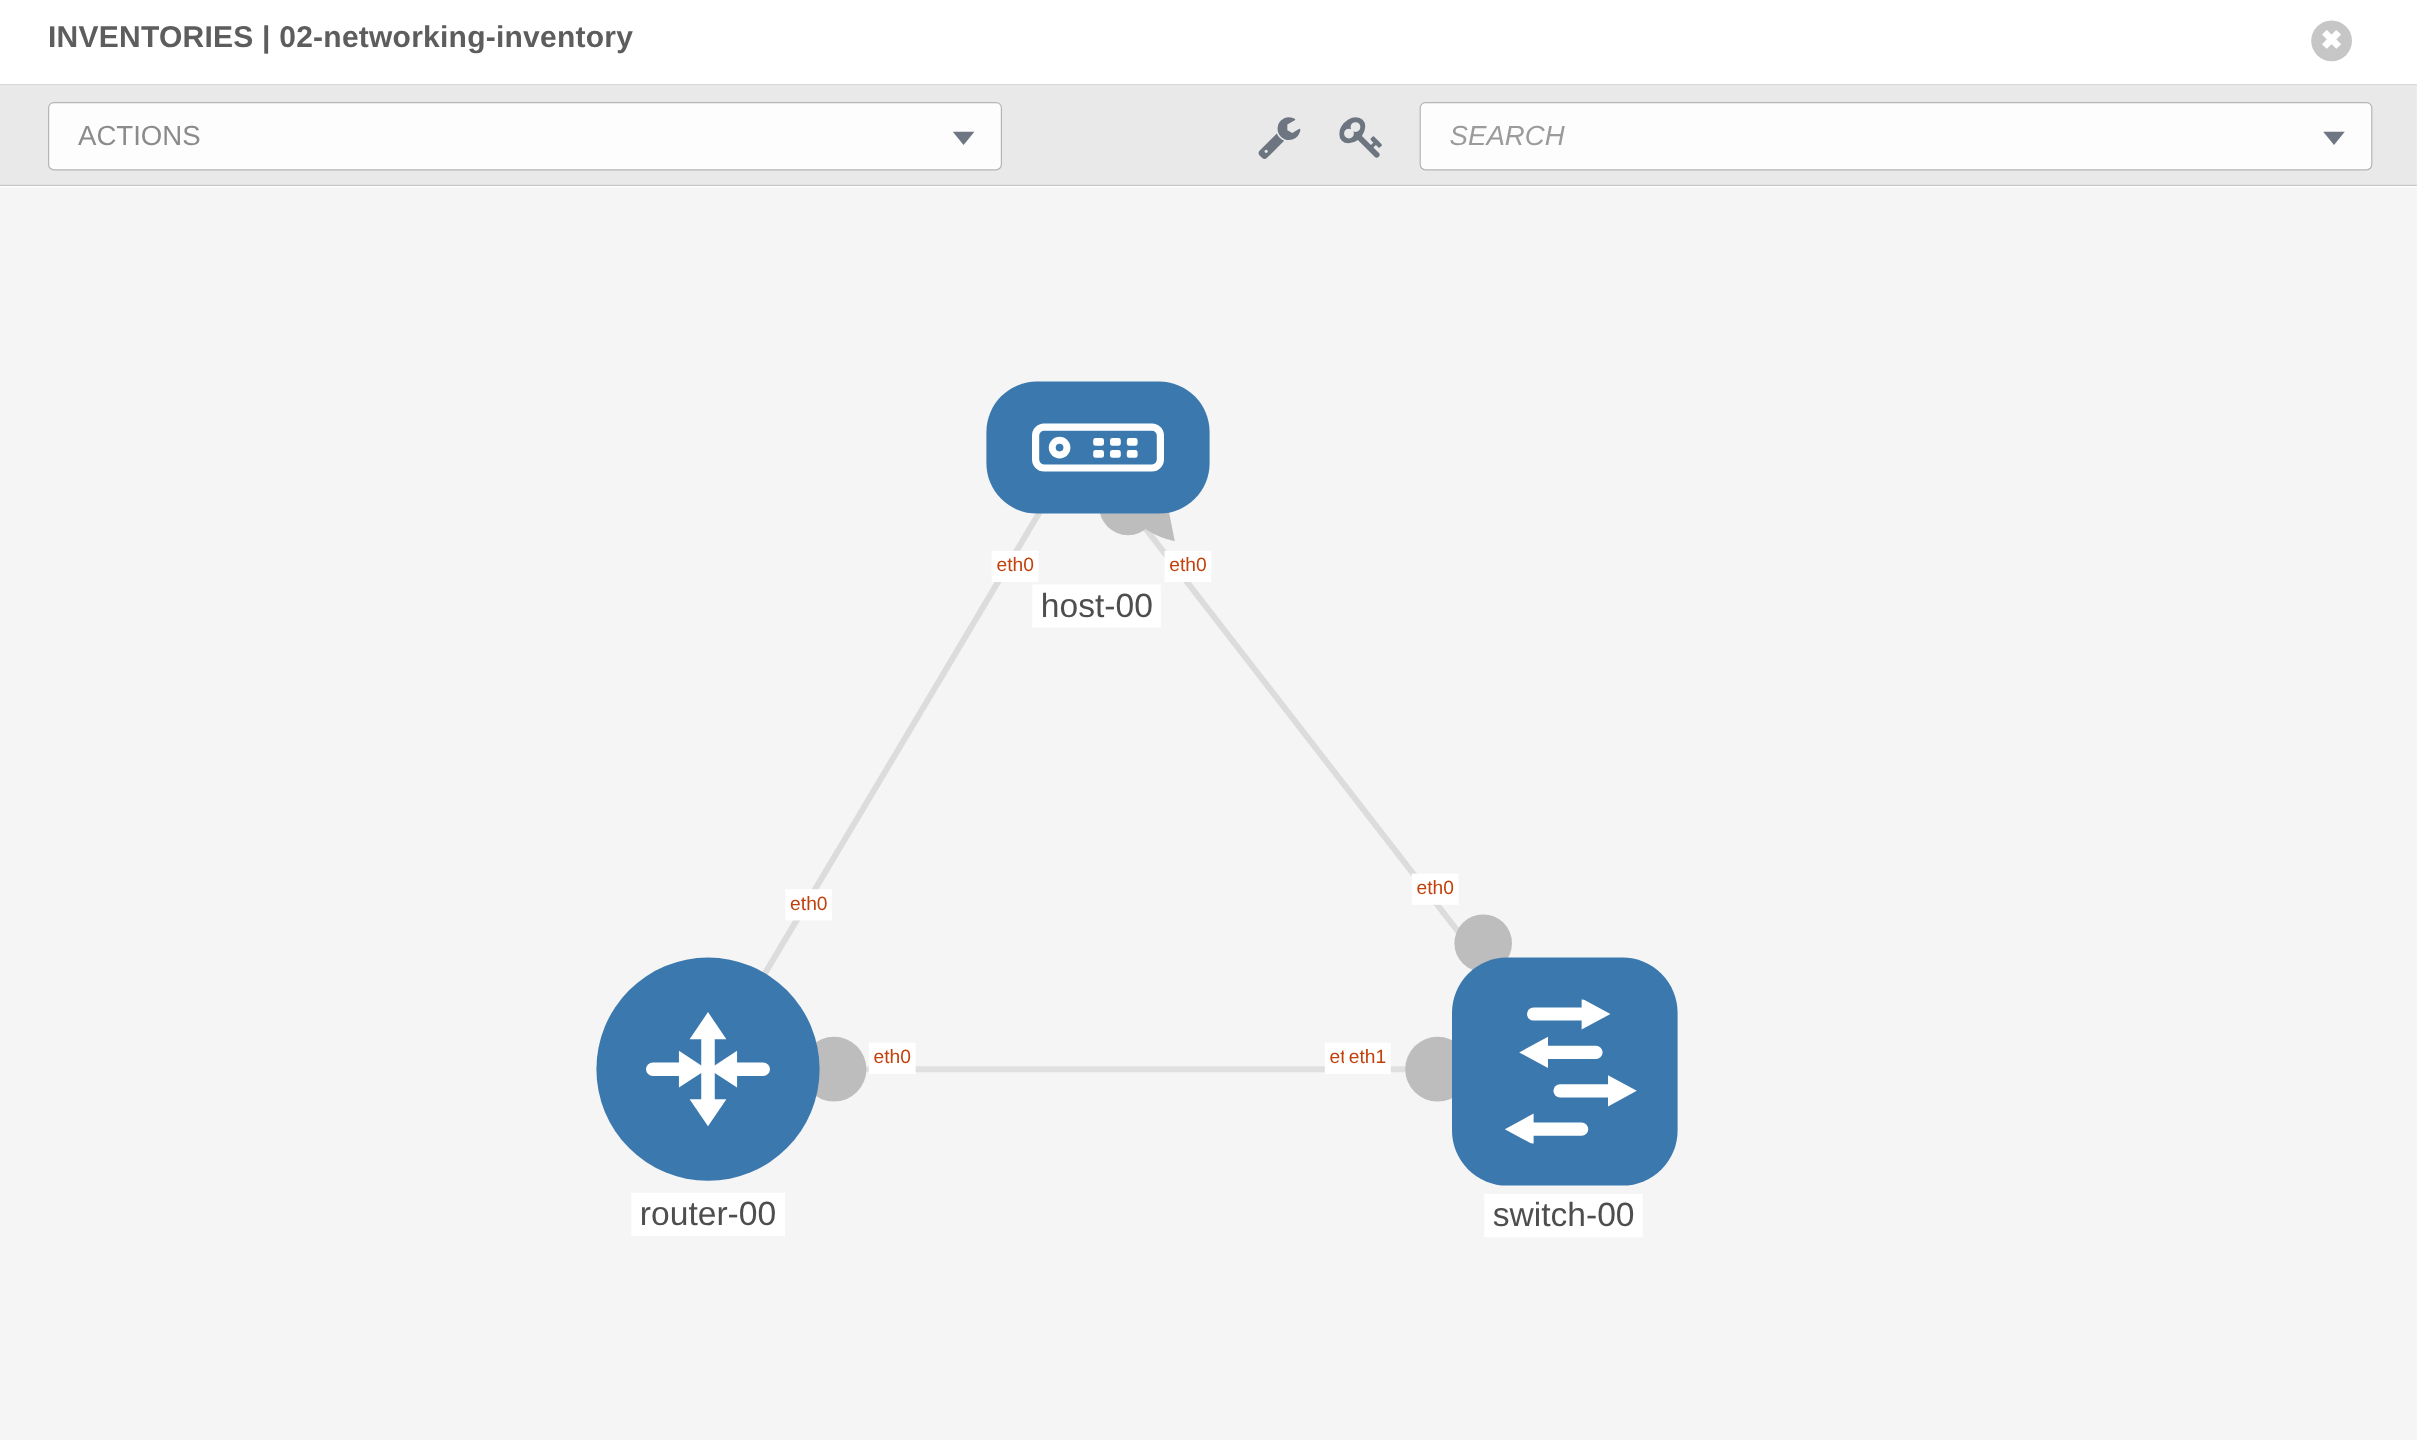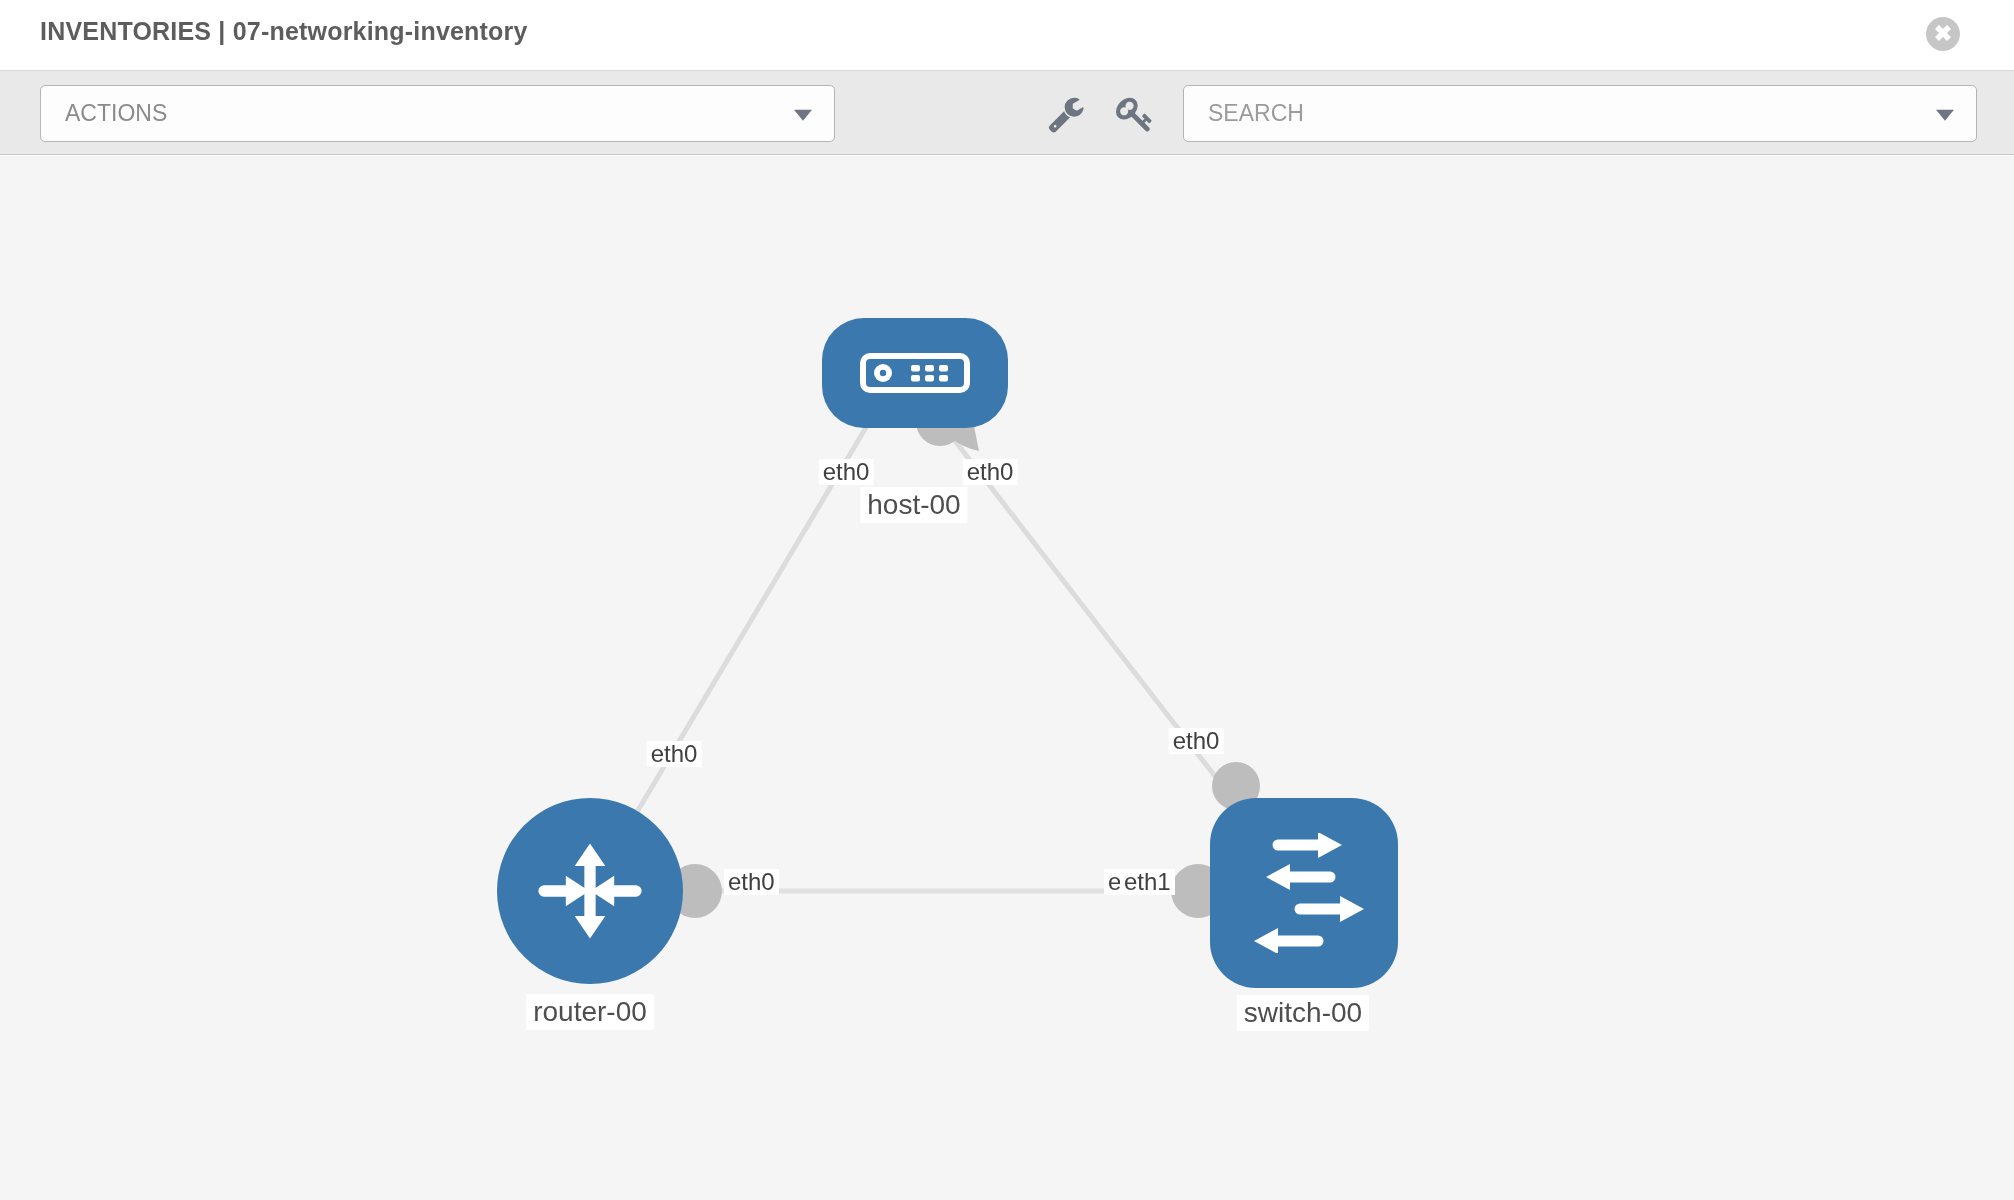--- a/index.html
+++ b/index.html
@@ -54,7 +54,7 @@
 <body>
 
 <div class="header">
-  <span class="page-title">INVENTORIES | 07-networking-inventory</span>
+  <span class="page-title">INVENTORIES | 02-networking-inventory</span>
   <div class="close-btn">
     <span class="x">✖</span>
   </div>

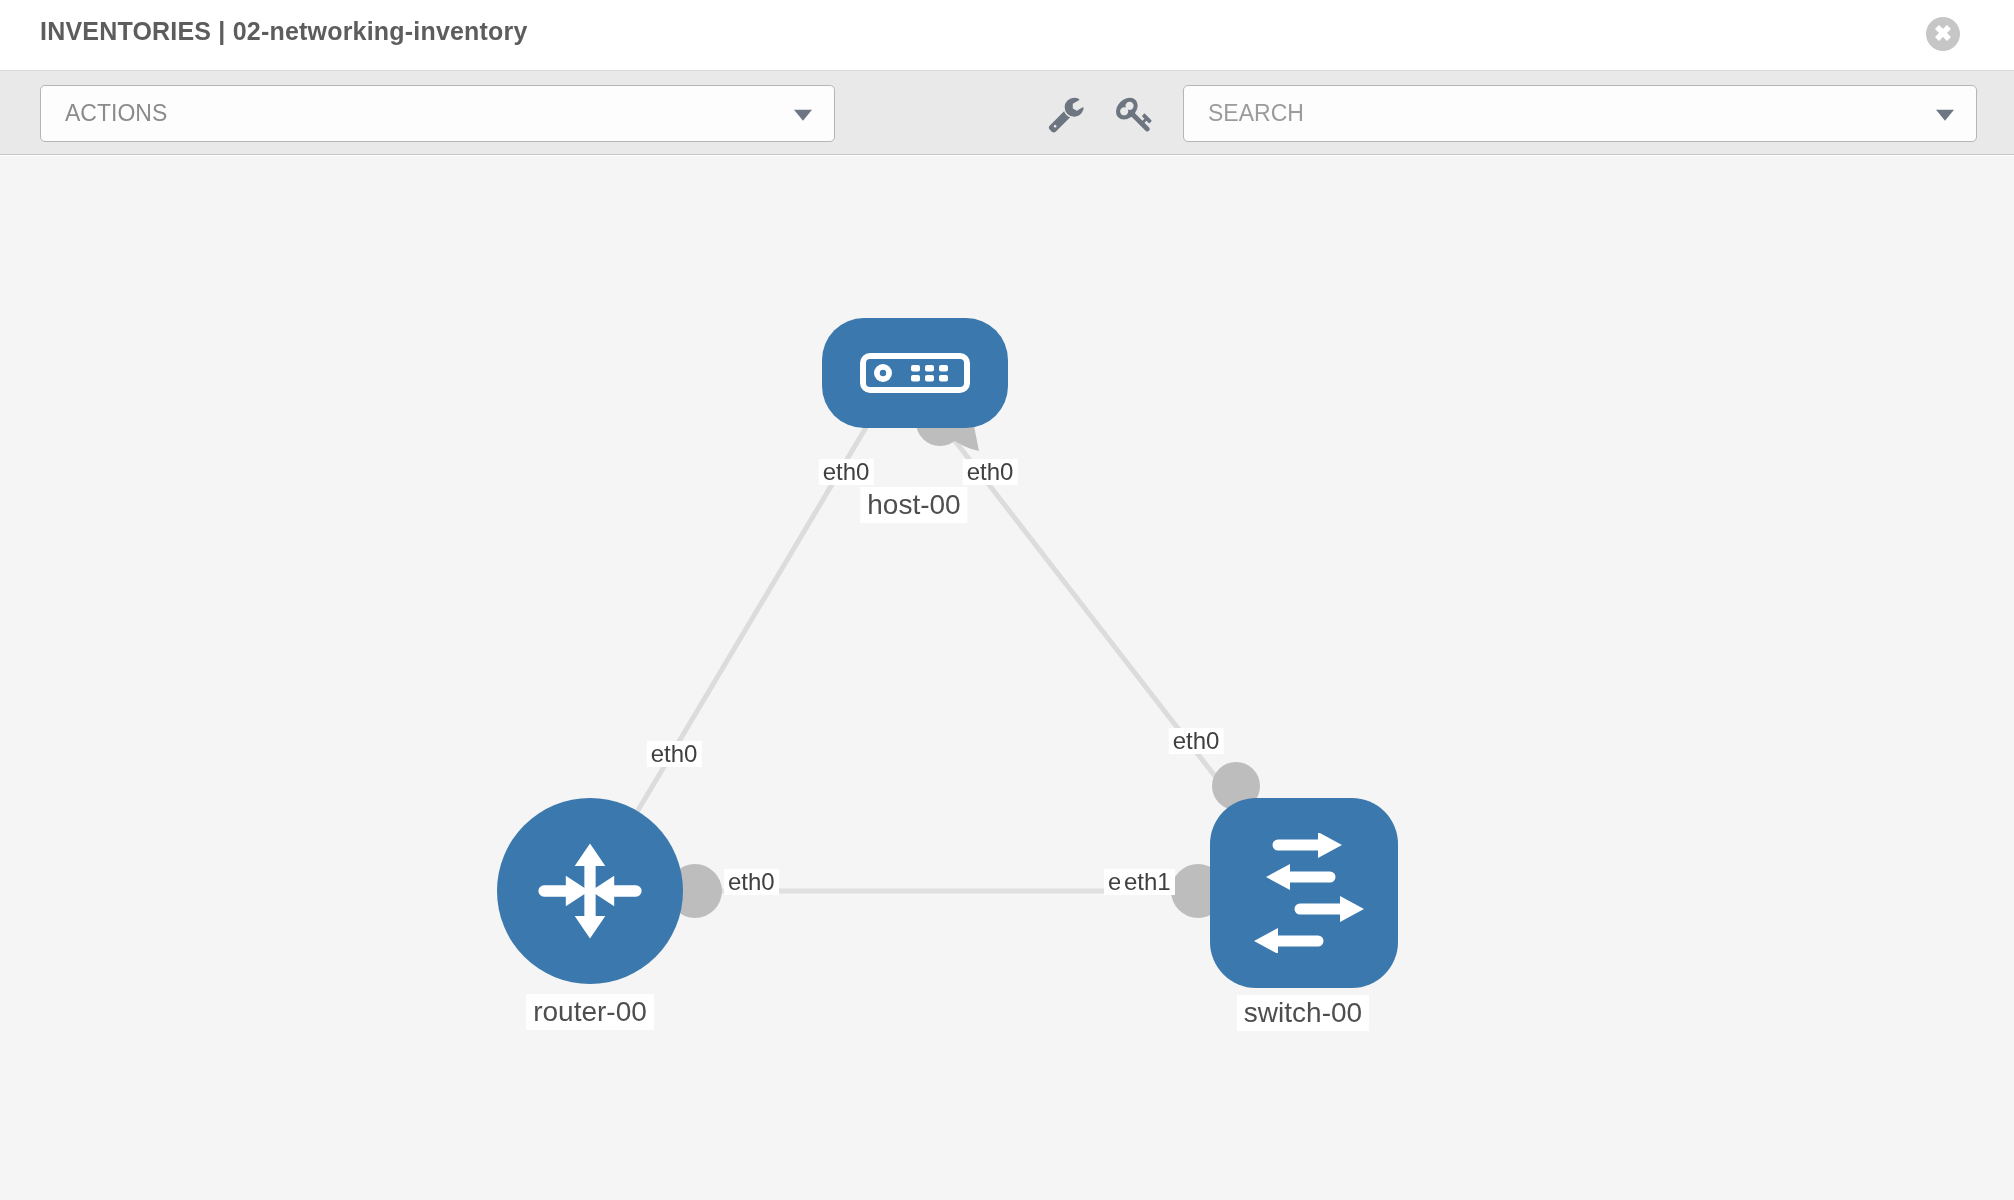--- a/index.html
+++ b/index.html
@@ -26,7 +26,7 @@
            width:0; height:0; border-left:9px solid transparent; border-right:9px solid transparent;
            border-top:11px solid #6d7682; }
   .search-input { width:100%; height:100%; border:none; outline:none; background:transparent;
-                  font-family:"Liberation Sans", sans-serif; font-size:23px; color:#6b6b6b; padding-left:24px; }
+                  font-family:"Liberation Sans", sans-serif; font-size:23px; color:#6b6b6b; padding-left:24px;font-style:italic; }
   .search-input::placeholder { color:#9b9b9b; opacity:1; }
   .tool-icon { position:absolute; top:24px; width:38px; height:38px; }
   .tool-icon svg { width:100%; height:100%; fill:#6d7580; }

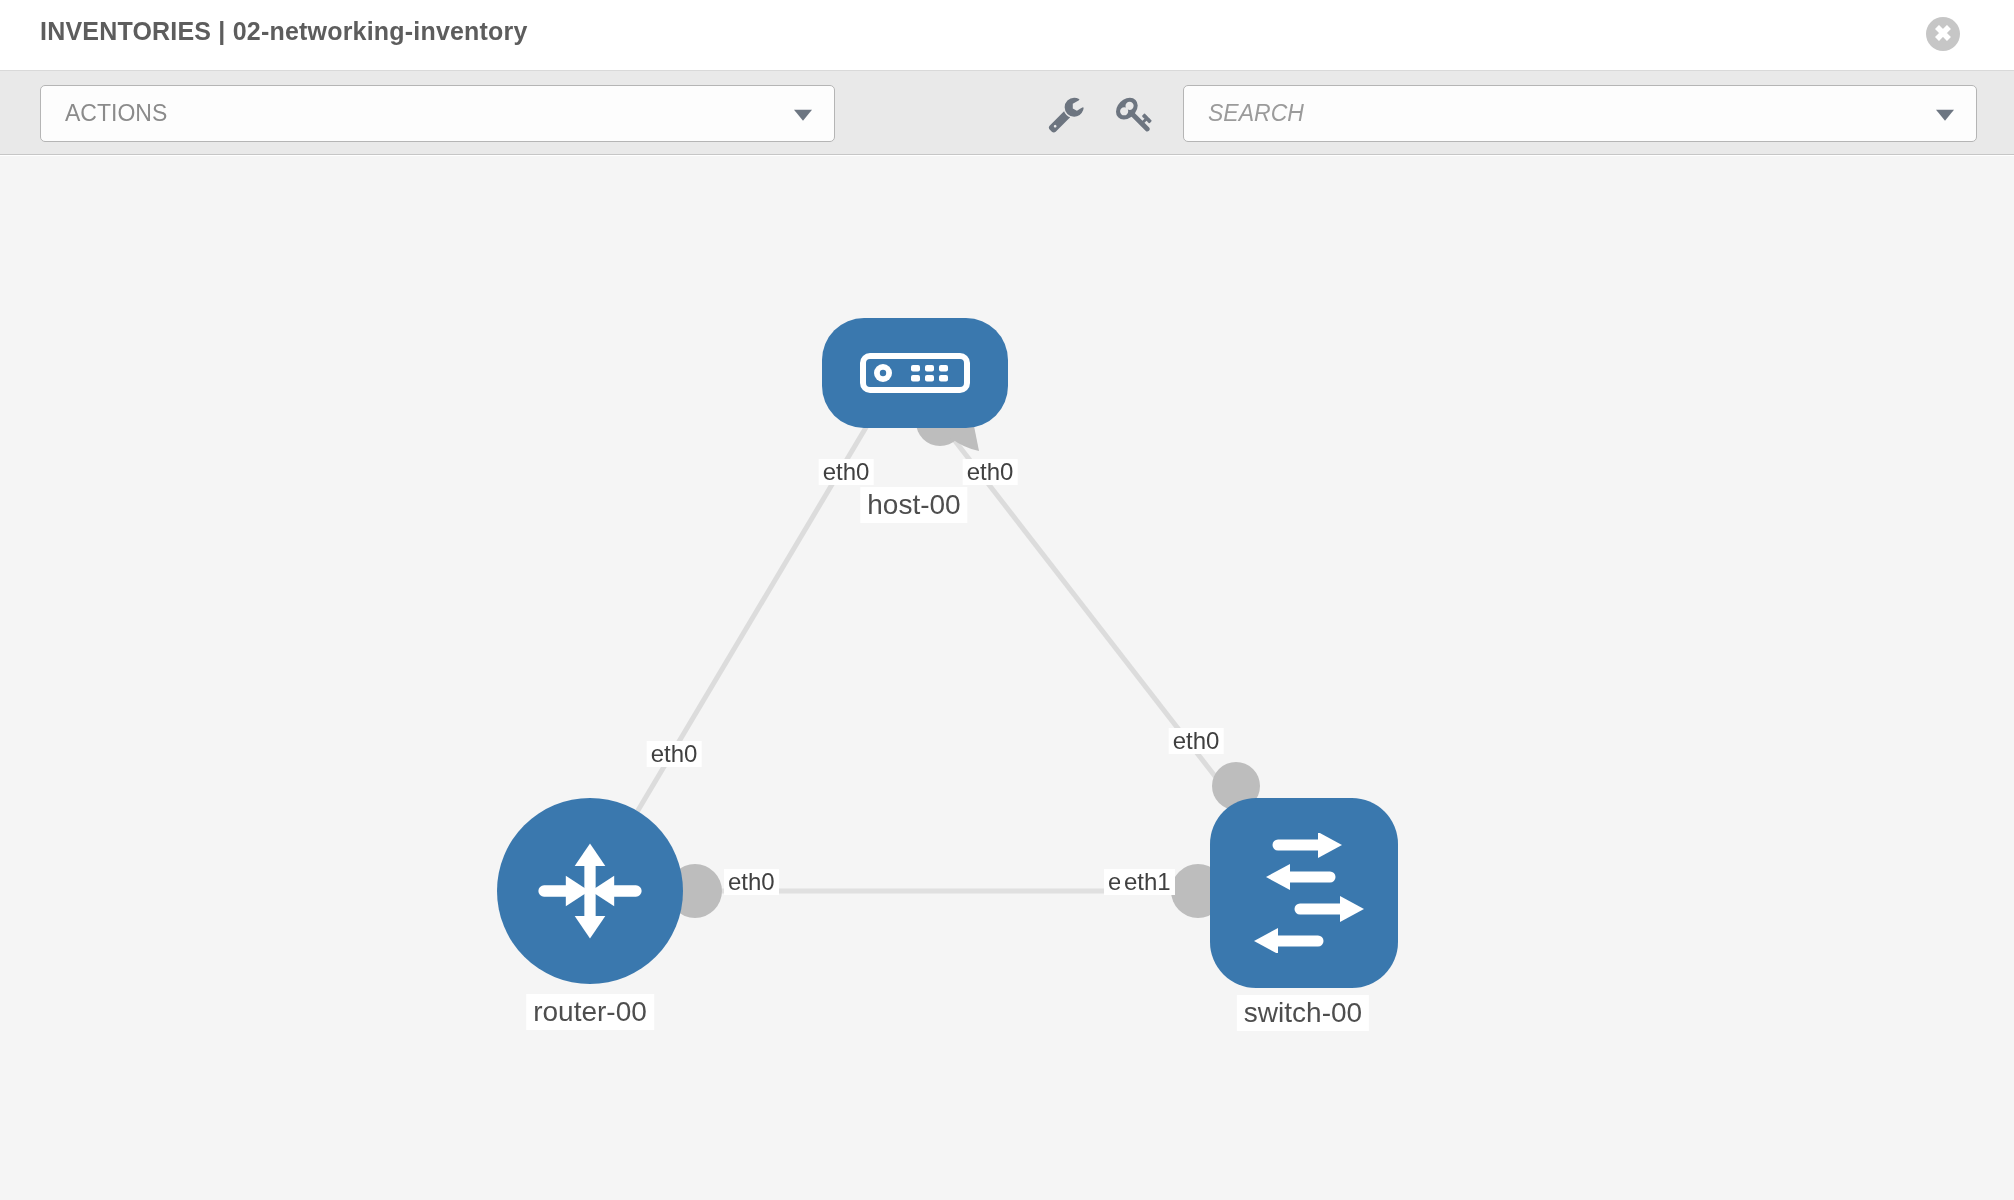--- a/index.html
+++ b/index.html
@@ -45,7 +45,7 @@
 
   .node-label { position:absolute; transform:translateX(-50%); background:#ffffff; color:#4e4e4e;
                 font-size:28px; line-height:34px; padding:1px 7px; white-space:nowrap; }
-  .if-label { position:absolute; background:#ffffff; color:#404040; font-size:24px; line-height:24px;
+  .if-label { position:absolute; background:#ffffff; color:#c2410c; font-size:16px; line-height:24px;
               padding:1px 4px; white-space:nowrap; }
   .centered { transform:translateX(-50%); }
   .clip-label { width:23px; overflow:hidden; padding-right:0; }

